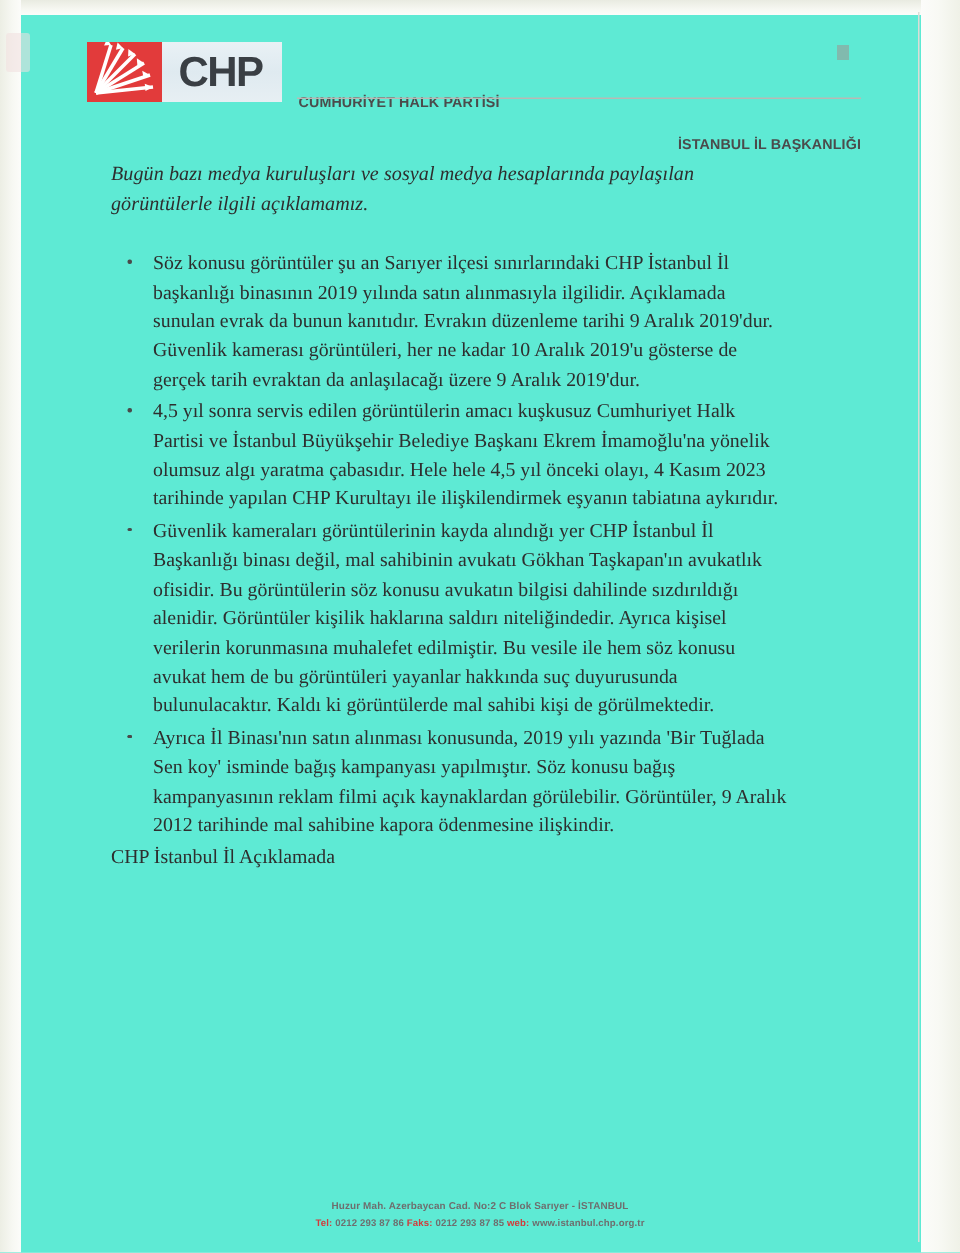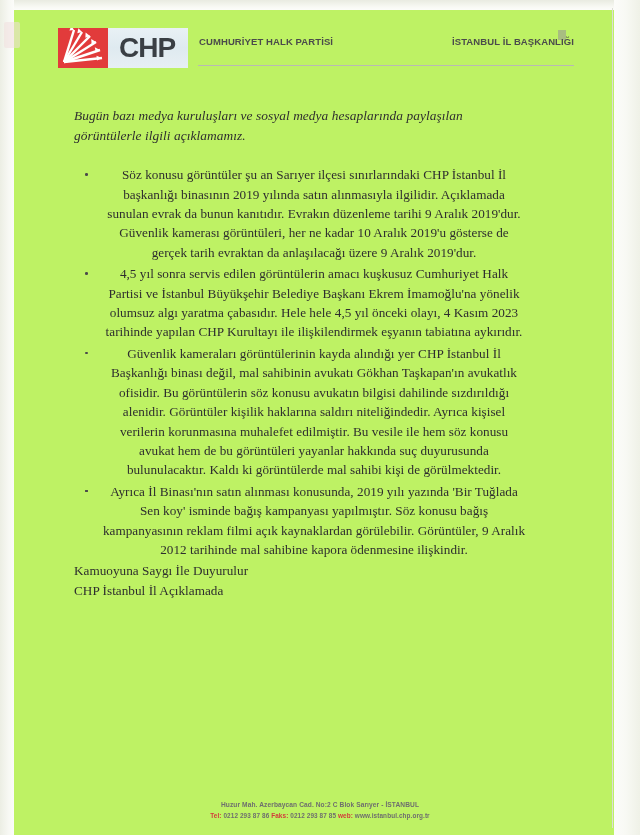--- a/index.html
+++ b/index.html
@@ -19,7 +19,7 @@
     position: relative;
     width: 640px;
     height: 835px;
-    background: #bef264;
+    background: #5eead4;
     box-sizing: border-box;
     overflow: hidden;
   }

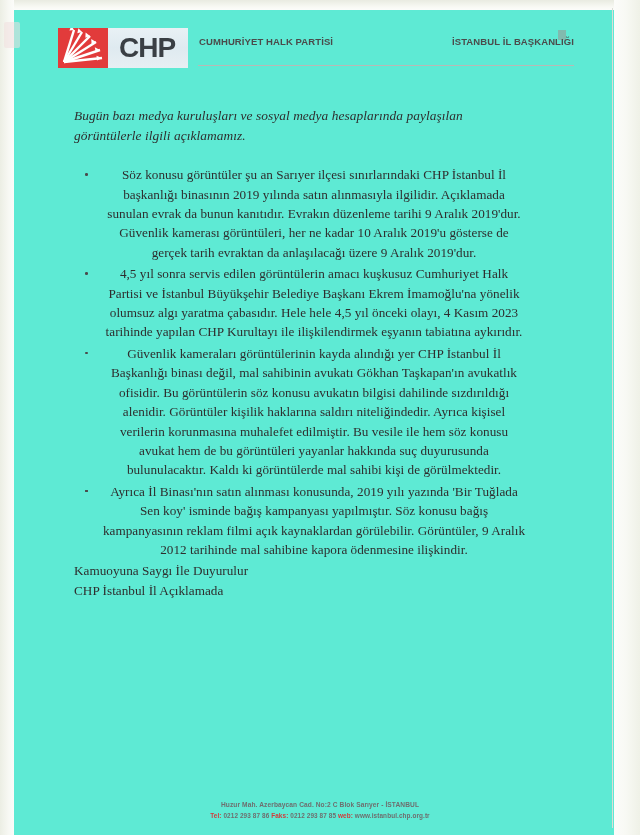--- a/index.html
+++ b/index.html
@@ -108,7 +108,7 @@
 
   .lh-text {
     position: absolute;
-    top: 8px;
+    top: 35px;
     font-family: "Liberation Sans", sans-serif;
     font-weight: bold;
     font-size: 9.5px;

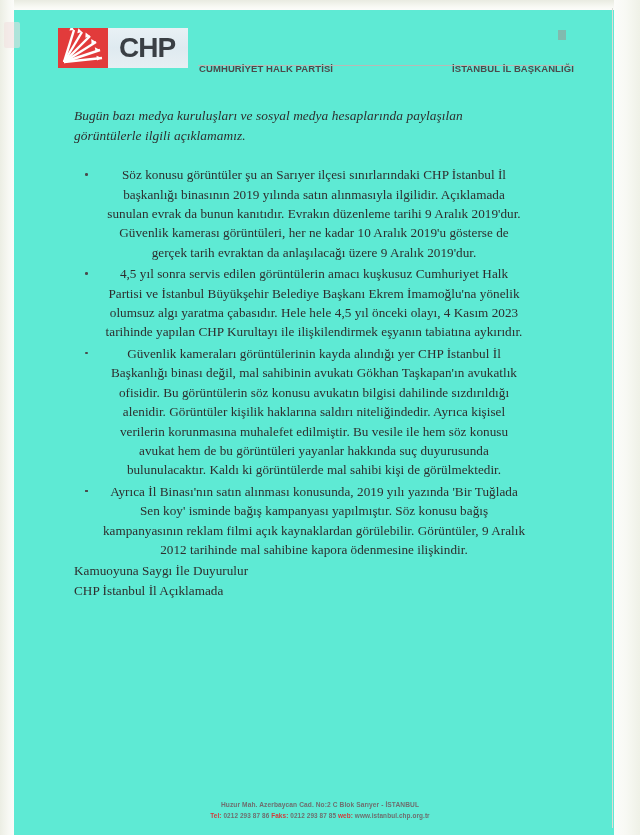--- a/index.html
+++ b/index.html
@@ -117,7 +117,7 @@
     white-space: nowrap;
   }
   #lh-left  { left: 141px; }
-  #lh-right { right: 0; }
+  #lh-right { right: 0; margin-top: 28px; }
 
   #lh-rule {
     position: absolute;

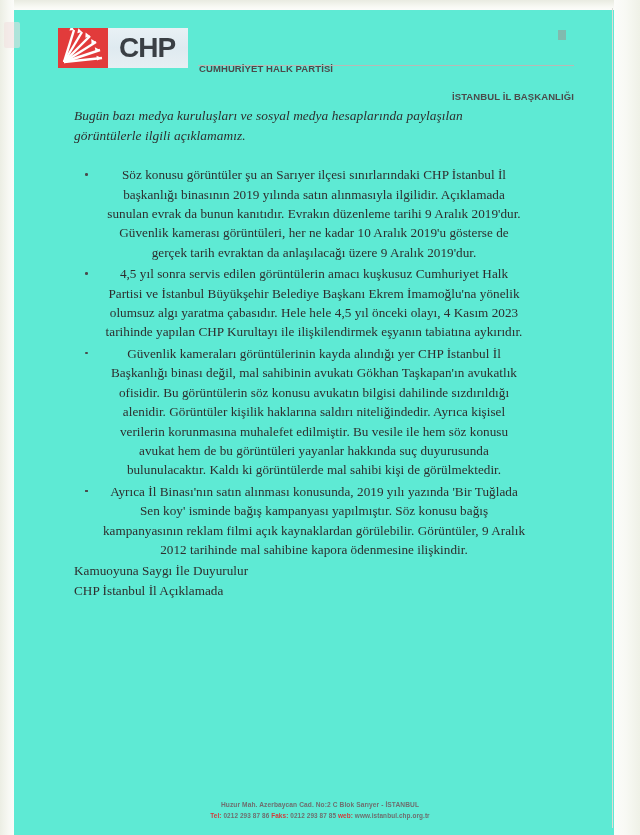--- a/index.html
+++ b/index.html
@@ -147,7 +147,6 @@
     list-style: none;
     margin: 0;
     padding: 0;
-    text-align: center;
   }
   ul#bullets li {
     position: relative;

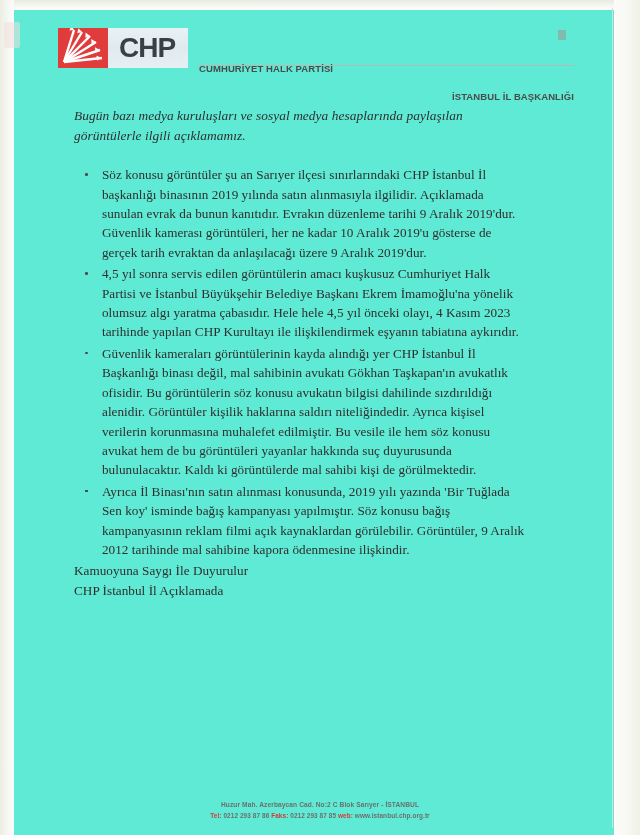--- a/index.html
+++ b/index.html
@@ -272,7 +272,6 @@
     </ul>
 
     <div id="closing-block">
-      <p class="closing">Kamuoyuna Saygı İle Duyurulur</p>
       <p class="closing">CHP İstanbul İl Açıklamada</p>
     </div>
   </div>

